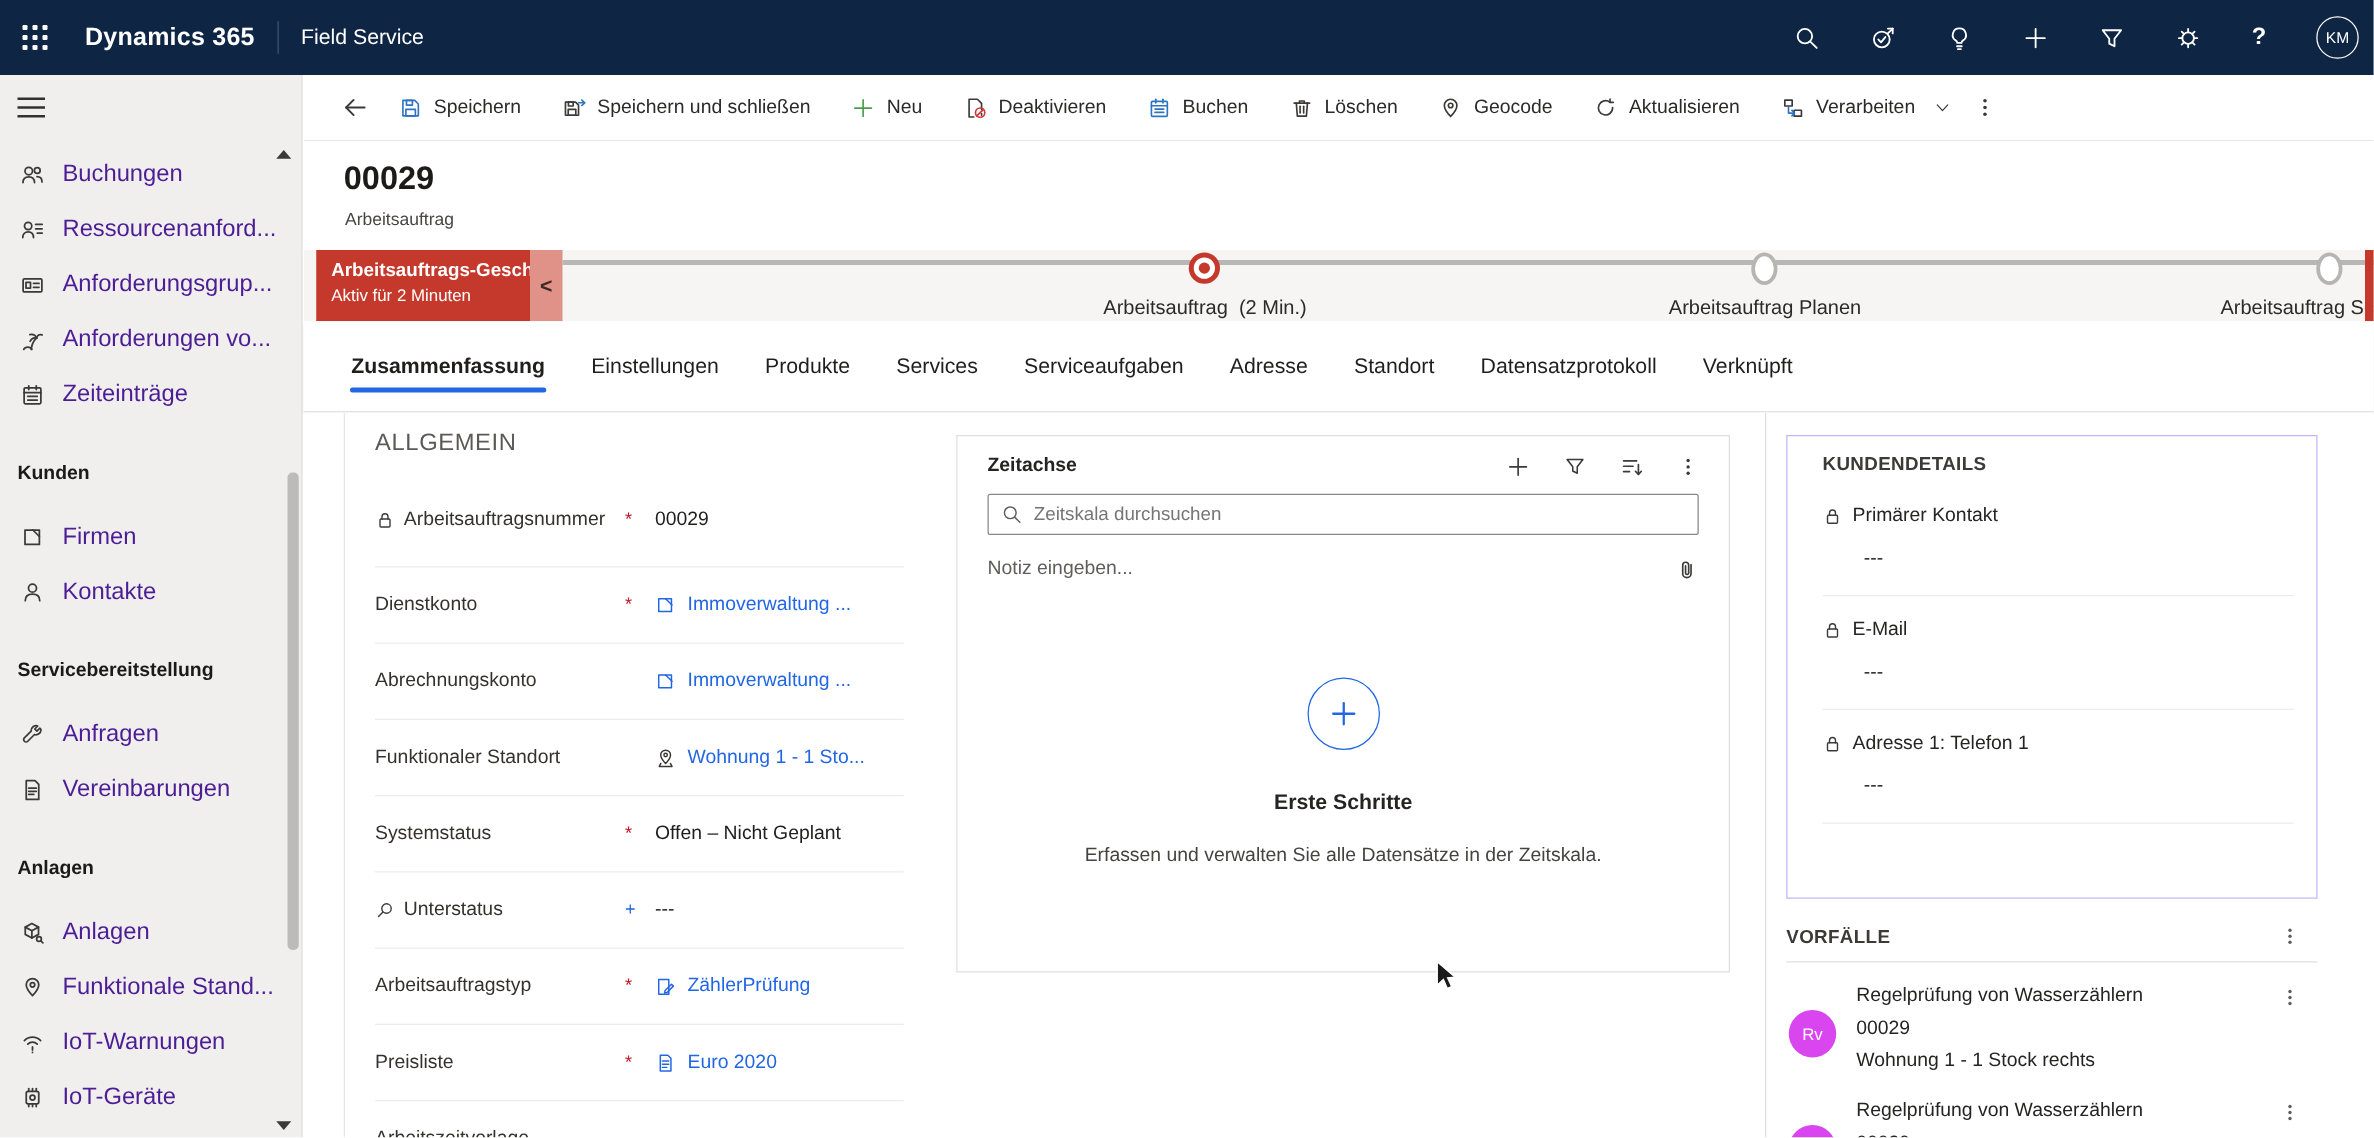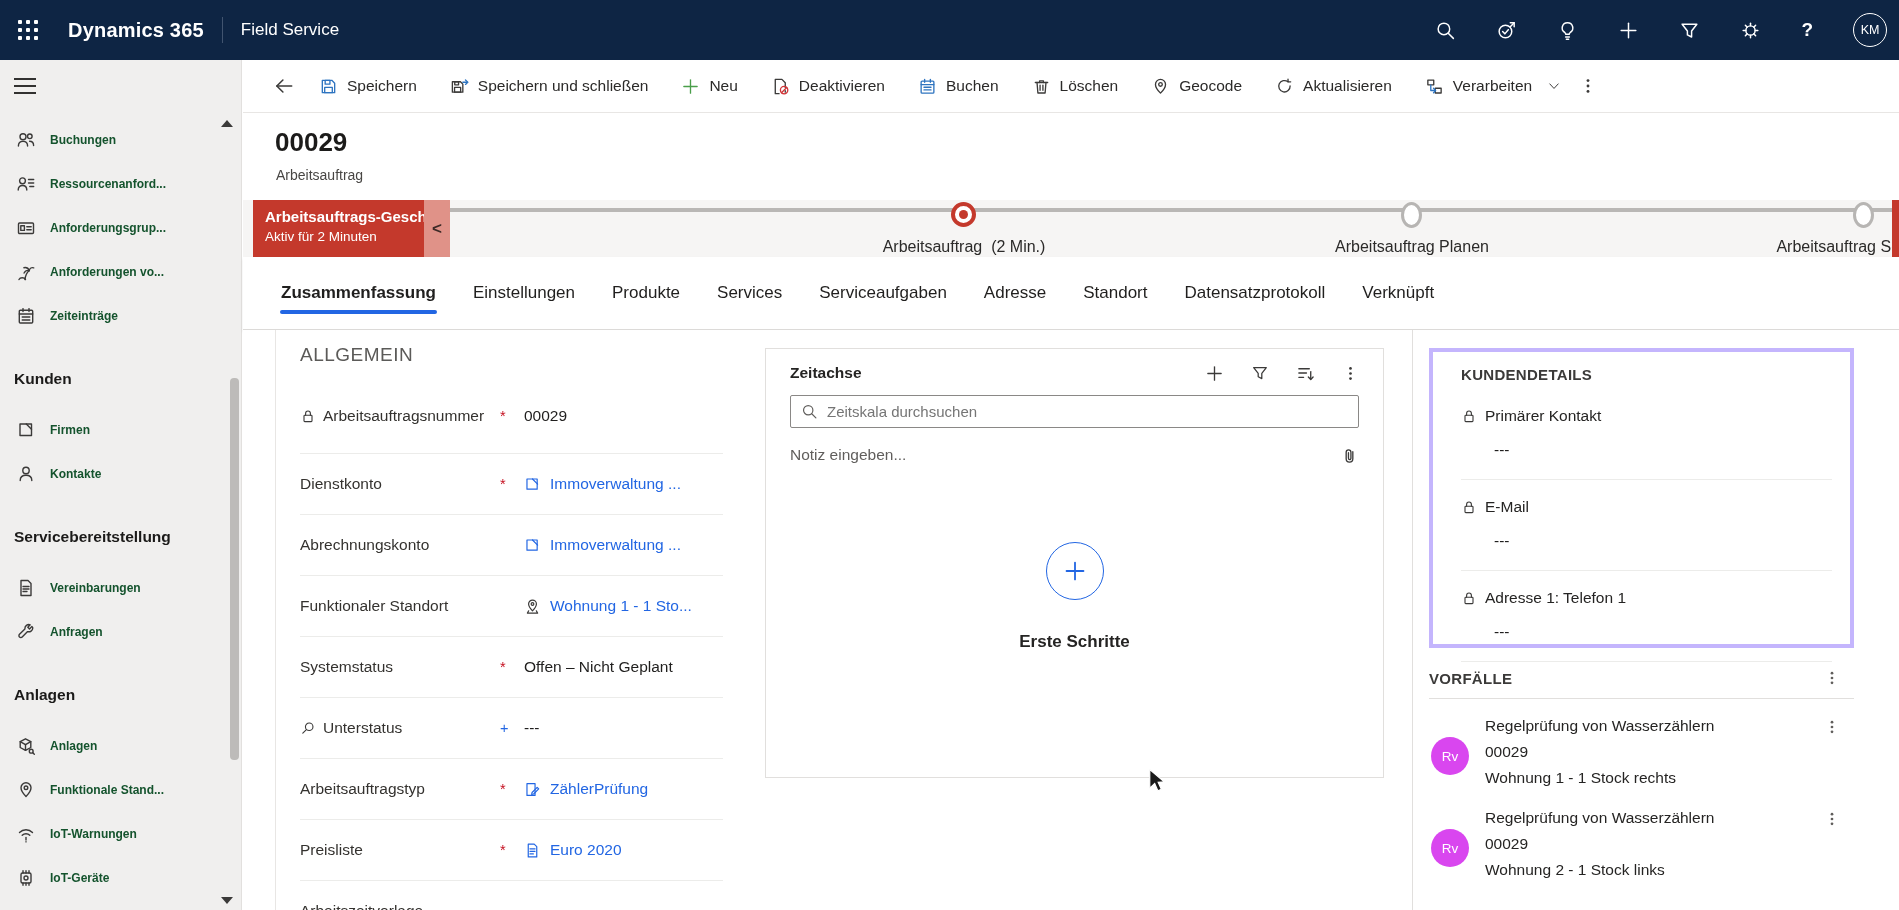--- a/index.html
+++ b/index.html
@@ -35,7 +35,7 @@
   .sb-caret.down { bottom:6px; border-top:7px solid #3b3a39; }
   .sb-list { position:absolute; left:0; right:0; top:58px; }
   .sb-item { display:flex; align-items:center; height:44px; padding-left:16px; gap:14px;
-    font-size:12px; color:#14532d; cursor:pointer;font-weight:bold; }
+    font-size:19px; color:#4c1d95; cursor:pointer; }
   .sb-item svg { color:#3b3a39; flex:0 0 auto; }
   .sb-header { margin-top:32px; padding-left:14px; font-weight:bold; font-size:15.5px; color:#1b1a19; height:24px; }
   .sb-group { margin-top:14px; }

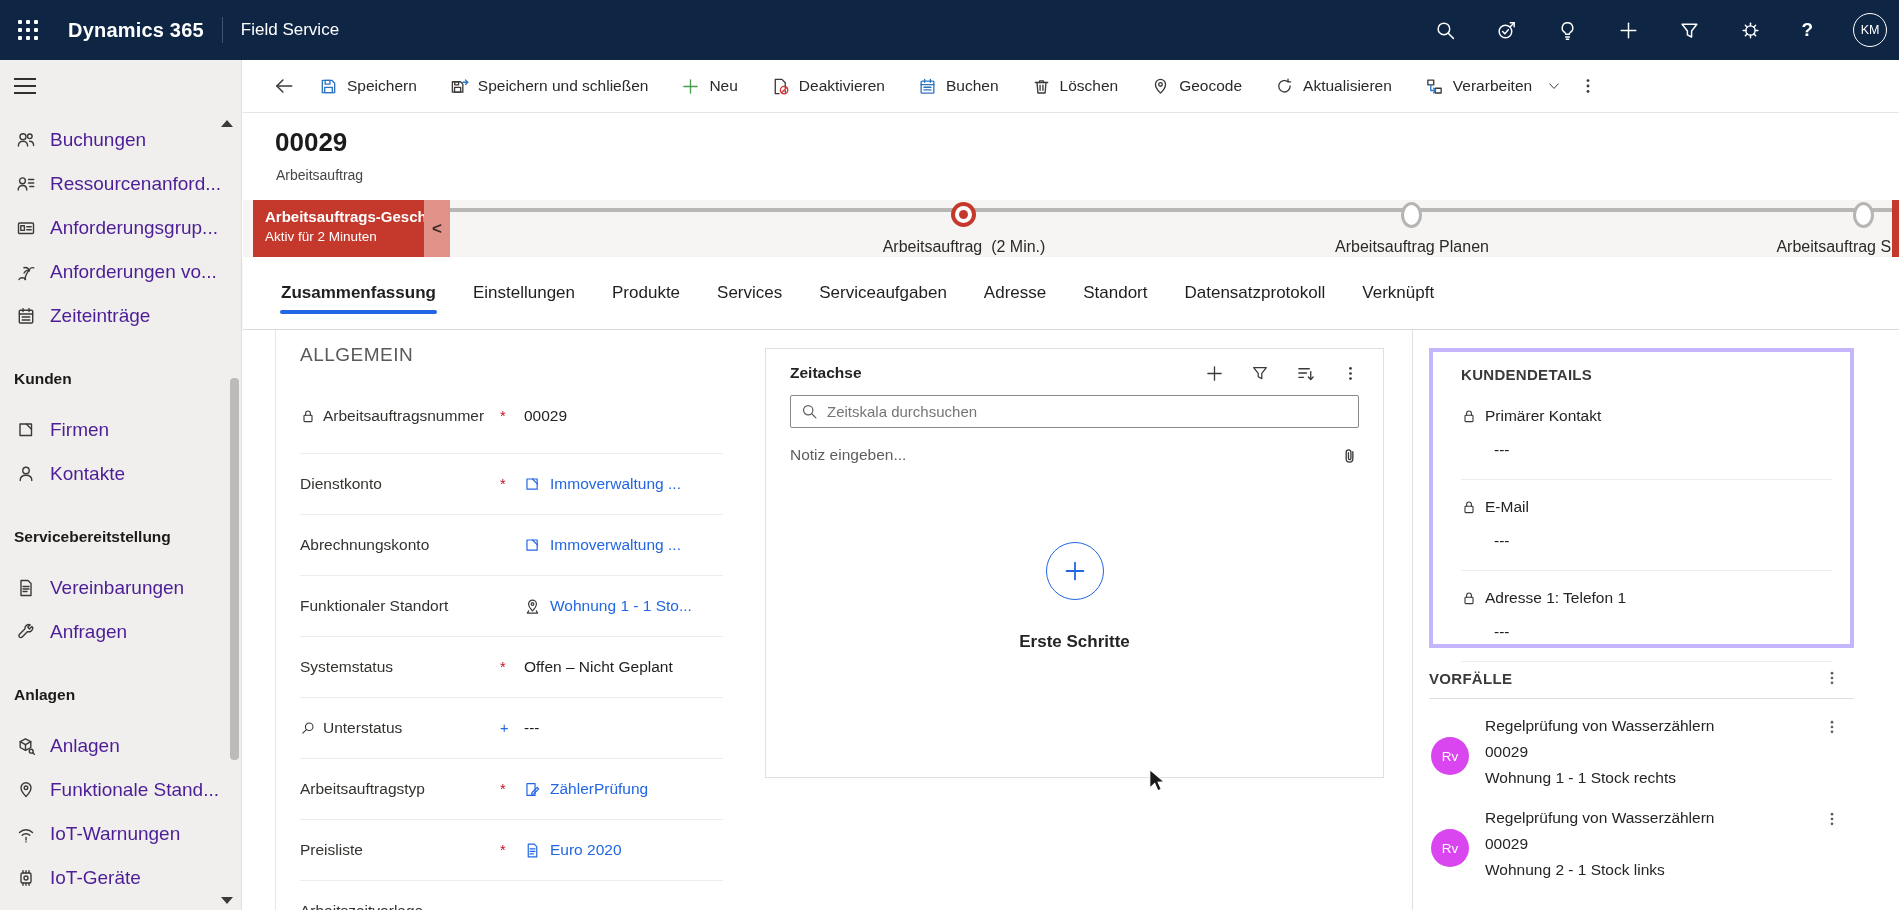--- a/index.html
+++ b/index.html
@@ -126,7 +126,7 @@
 
   
   .right-col { position:absolute; left:1186px; top:18px; width:425px; }
-  .cust-card { border:4px solid #c4b5fd; height:300px; padding:14px 18px 0 28px; }
+  .cust-card { border:1px solid #c4b5fd; height:371px; padding:14px 18px 0 28px; }
   .cd-title { font-size:15px; font-weight:bold; color:#3b3a39; letter-spacing:.3px; margin-bottom:6px; }
   .cd-field { padding:18px 0 20px; border-bottom:1px solid #ececea; }
   .cd-label { display:flex; align-items:center; gap:8px; font-size:15.5px; color:#252423; }

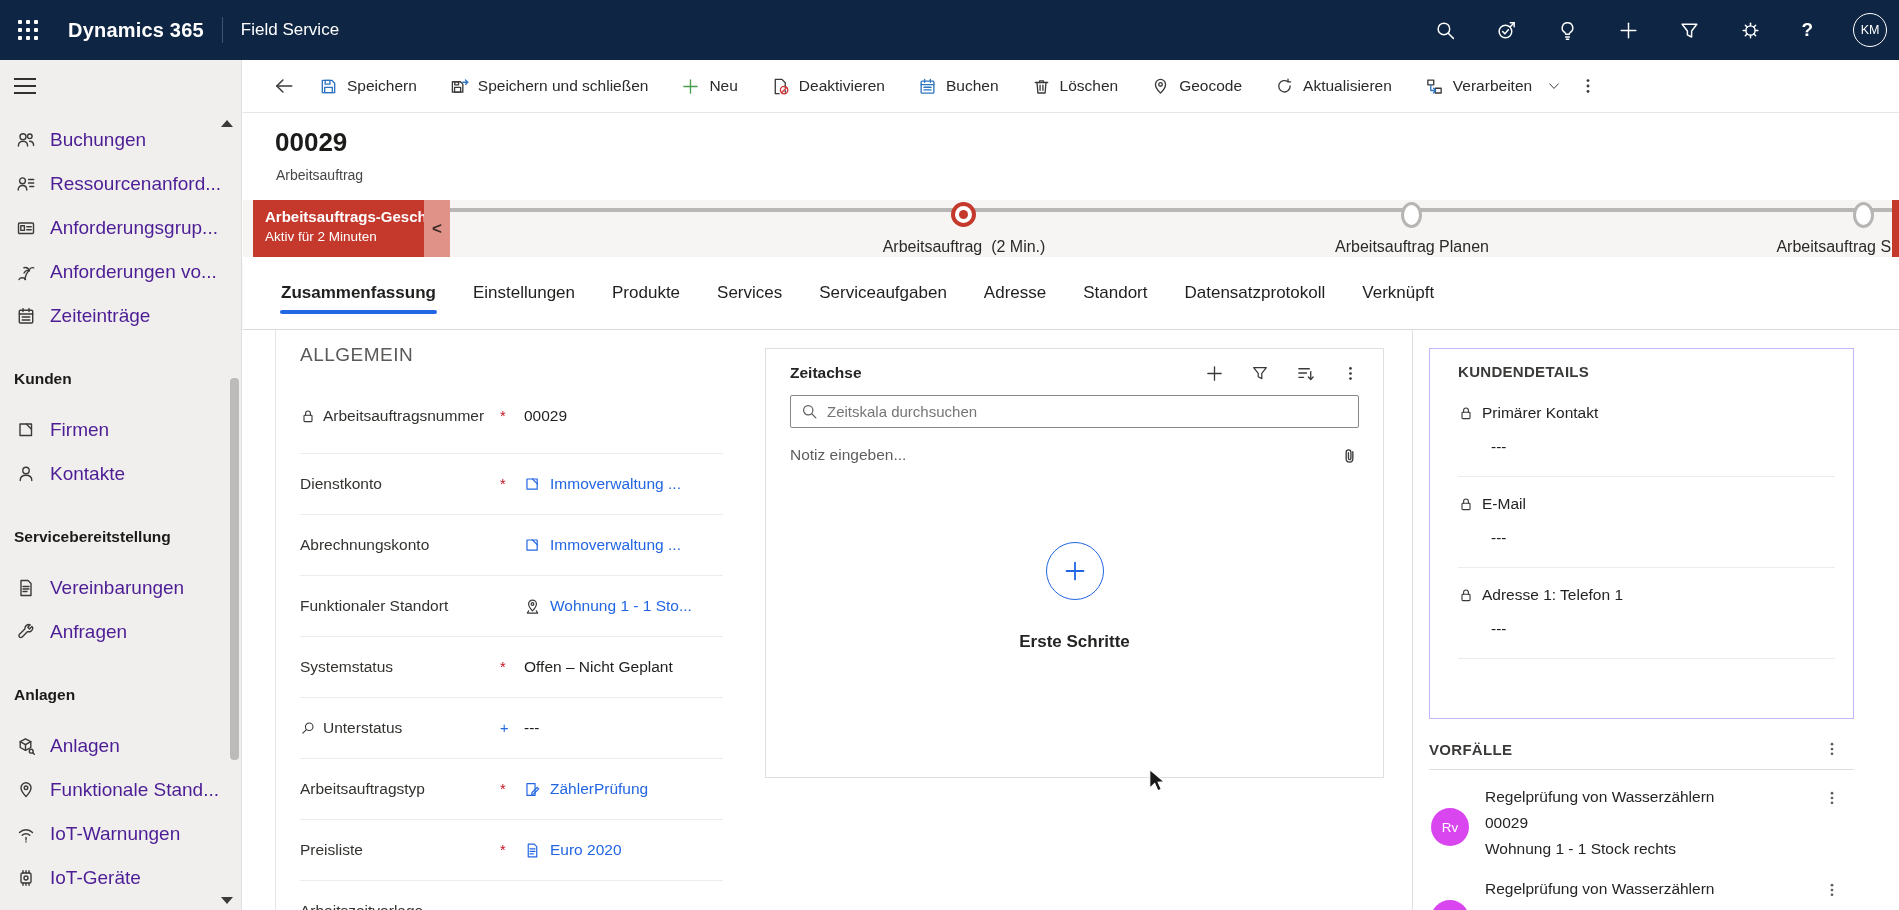--- a/index.html
+++ b/index.html
@@ -313,6 +313,14 @@
         <div class="sb-item">
           <svg class="ic" width="20" height="20" viewBox="0 0 20 20">
               <g class="stk">
+                <path d="M16.8 6 a4 4 0 0 1 -5.2 3.6 L6.2 15 a1.9 1.9 0 0 1 -2.7 -2.7 L8.9 6.9 A4 4 0 0 1 14.2 2.8 l-2.4 2.4 1.7 1.7 2.4-2.4 c.6.4.9.9.9 1.5 Z"></path>
+              </g>
+            </svg>
+          <span>Anfragen</span>
+        </div>
+        <div class="sb-item">
+          <svg class="ic" width="20" height="20" viewBox="0 0 20 20">
+              <g class="stk">
                 <path d="M5 2.5 h7 l3 3 v12 H5 Z"></path>
                 <line x1="7" y1="8.5" x2="13" y2="8.5"></line>
                 <line x1="7" y1="11" x2="13" y2="11"></line>
@@ -320,14 +328,6 @@
               </g>
             </svg>
           <span>Vereinbarungen</span>
-        </div>
-        <div class="sb-item">
-          <svg class="ic" width="20" height="20" viewBox="0 0 20 20">
-              <g class="stk">
-                <path d="M16.8 6 a4 4 0 0 1 -5.2 3.6 L6.2 15 a1.9 1.9 0 0 1 -2.7 -2.7 L8.9 6.9 A4 4 0 0 1 14.2 2.8 l-2.4 2.4 1.7 1.7 2.4-2.4 c.6.4.9.9.9 1.5 Z"></path>
-              </g>
-            </svg>
-          <span>Anfragen</span>
         </div>
       </div>
 

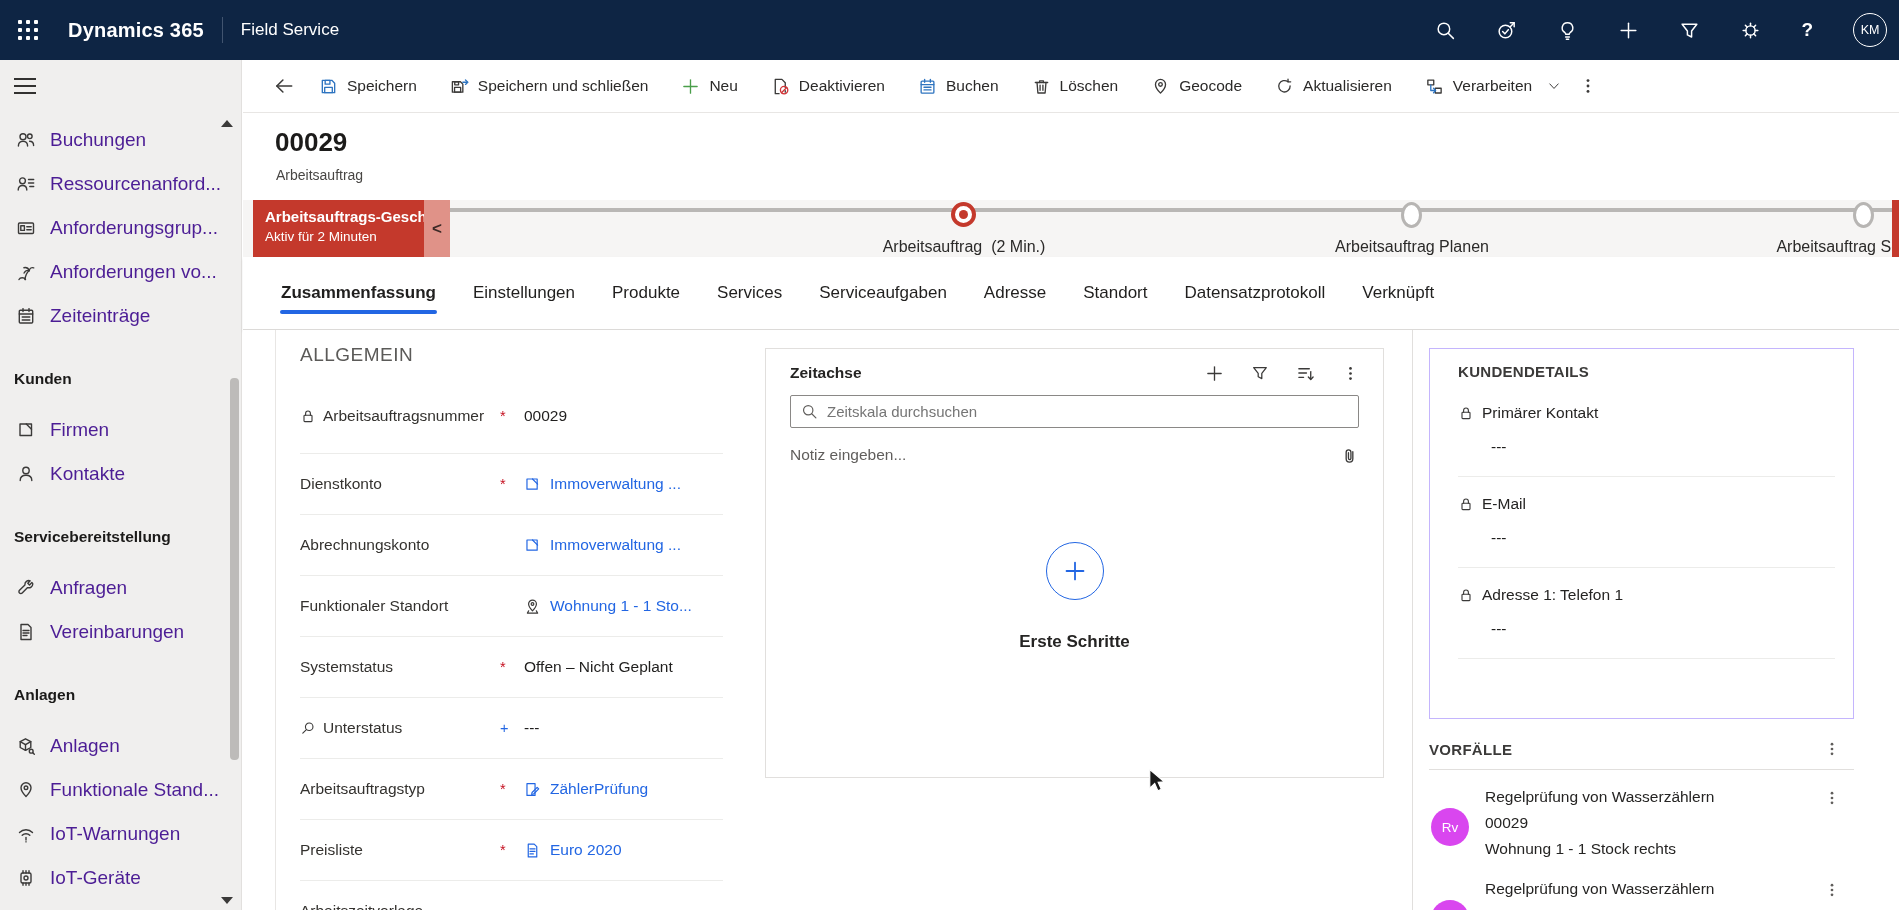--- a/index.html
+++ b/index.html
@@ -740,6 +740,7 @@
             </svg>
         </div>
         <div class="tl-empty-title">Erste Schritte</div>
+        <div class="tl-empty-sub">Erfassen und verwalten Sie alle Datensätze in der Zeitskala.</div>
       </div>
     </div>
 

